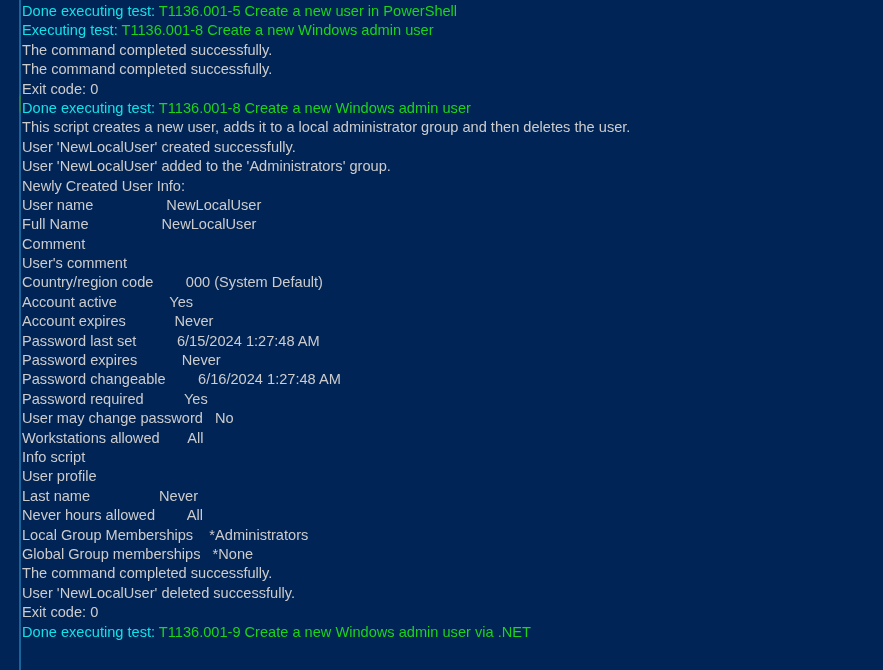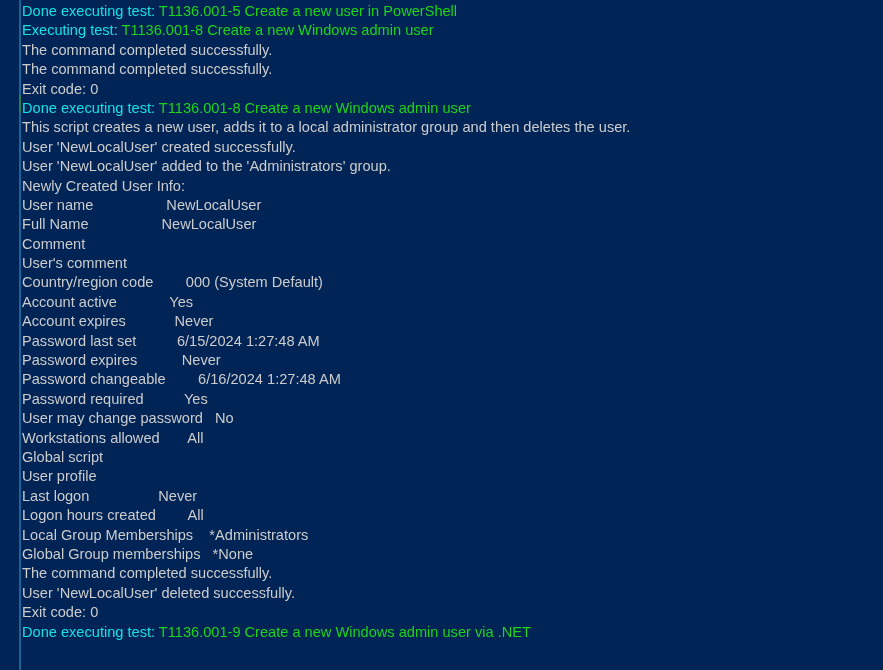--- a/index.html
+++ b/index.html
@@ -78,7 +78,7 @@
       <div class="line"><span class="seg c-white">Password required          Yes</span></div>
       <div class="line"><span class="seg c-white">User may change password   No</span></div>
       <div class="line"><span class="seg c-white">Workstations allowed       All</span></div>
-      <div class="line"><span class="seg c-white">Global script</span></div>
+      <div class="line"><span class="seg c-white">Info script</span></div>
       <div class="line"><span class="seg c-white">User profile</span></div>
       <div class="line"><span class="seg c-white">Last logon                 Never</span></div>
       <div class="line"><span class="seg c-white">Logon hours created        All</span></div>

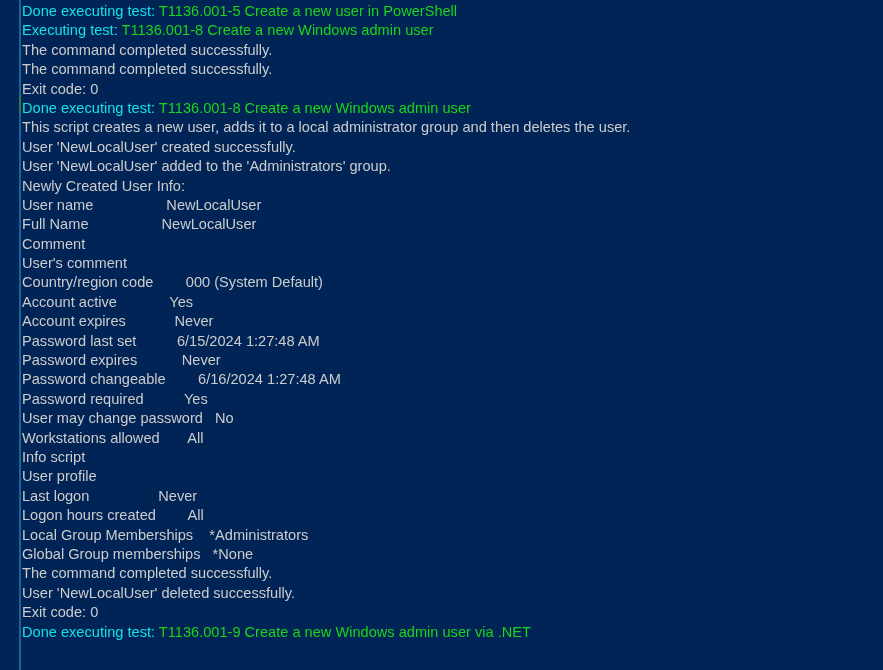--- a/index.html
+++ b/index.html
@@ -80,7 +80,7 @@
       <div class="line"><span class="seg c-white">Workstations allowed       All</span></div>
       <div class="line"><span class="seg c-white">Info script</span></div>
       <div class="line"><span class="seg c-white">User profile</span></div>
-      <div class="line"><span class="seg c-white">Last logon                 Never</span></div>
+      <div class="line"><span class="seg c-white">Last name                 Never</span></div>
       <div class="line"><span class="seg c-white">Logon hours created        All</span></div>
       <div class="line"><span class="seg c-white">Local Group Memberships    *Administrators</span></div>
       <div class="line"><span class="seg c-white">Global Group memberships   *None</span></div>

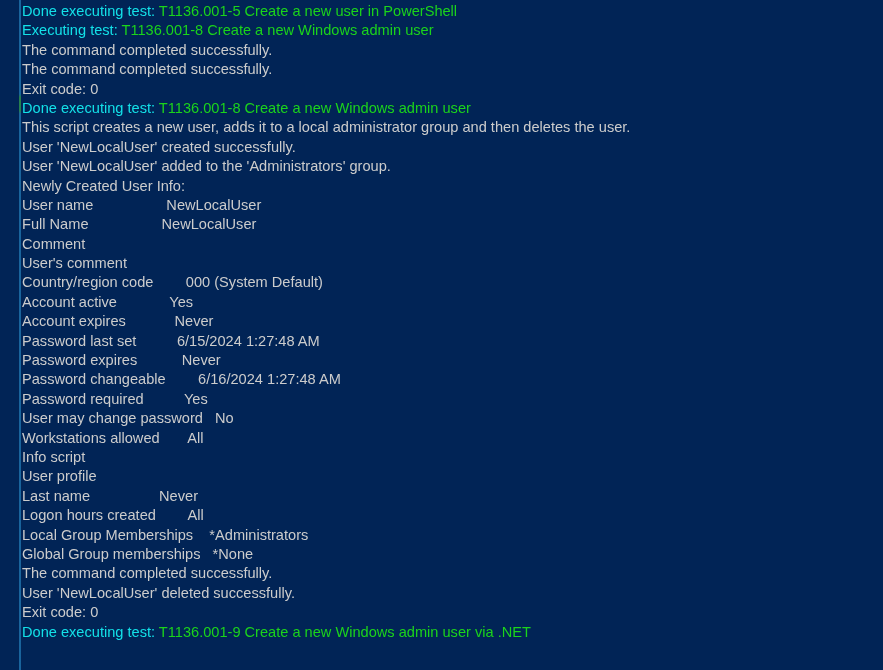--- a/index.html
+++ b/index.html
@@ -81,7 +81,7 @@
       <div class="line"><span class="seg c-white">Info script</span></div>
       <div class="line"><span class="seg c-white">User profile</span></div>
       <div class="line"><span class="seg c-white">Last name                 Never</span></div>
-      <div class="line"><span class="seg c-white">Logon hours created        All</span></div>
+      <div class="line"><span class="seg c-white">Never hours allowed        All</span></div>
       <div class="line"><span class="seg c-white">Local Group Memberships    *Administrators</span></div>
       <div class="line"><span class="seg c-white">Global Group memberships   *None</span></div>
       <div class="line"><span class="seg c-white">The command completed successfully.</span></div>

